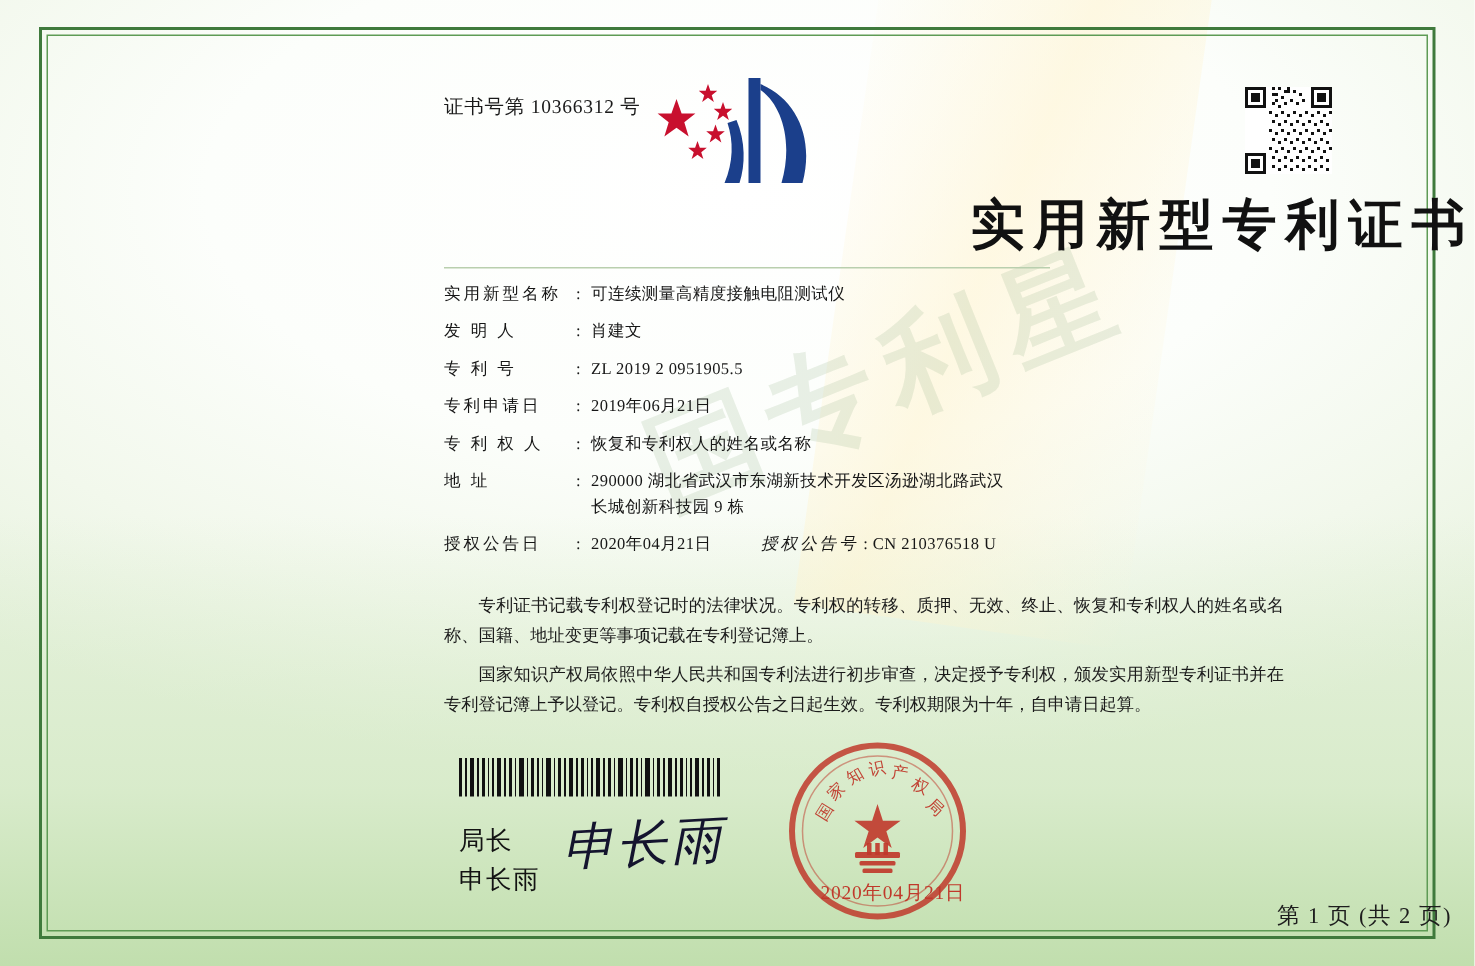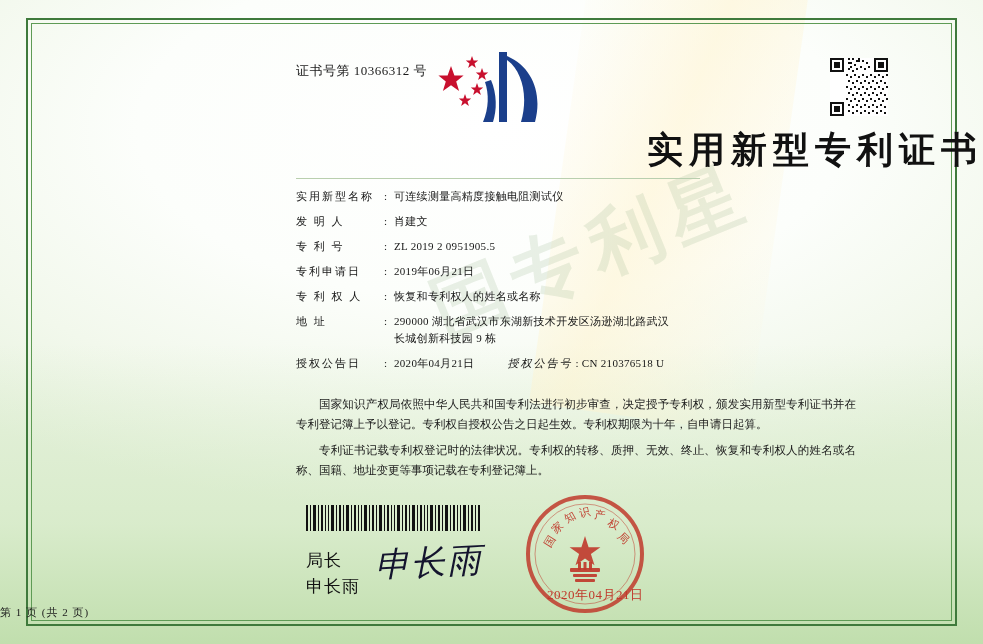--- a/index.html
+++ b/index.html
@@ -423,8 +423,8 @@
   </div>
 
   <div class="paragraphs">
+    <p>专利证书记载专利权登记时的法律状况。专利权的转移、质押、无效、终止、恢复和专利权人的姓名或名称、国籍、地址变更等事项记载在专利登记簿上。</p>
     <p>国家知识产权局依照中华人民共和国专利法进行初步审查，决定授予专利权，颁发实用新型专利证书并在专利登记簿上予以登记。专利权自授权公告之日起生效。专利权期限为十年，自申请日起算。</p>
-    <p>专利证书记载专利权登记时的法律状况。专利权的转移、质押、无效、终止、恢复和专利权人的姓名或名称、国籍、地址变更等事项记载在专利登记簿上。</p>
   </div>
 
   <div class="barcode">

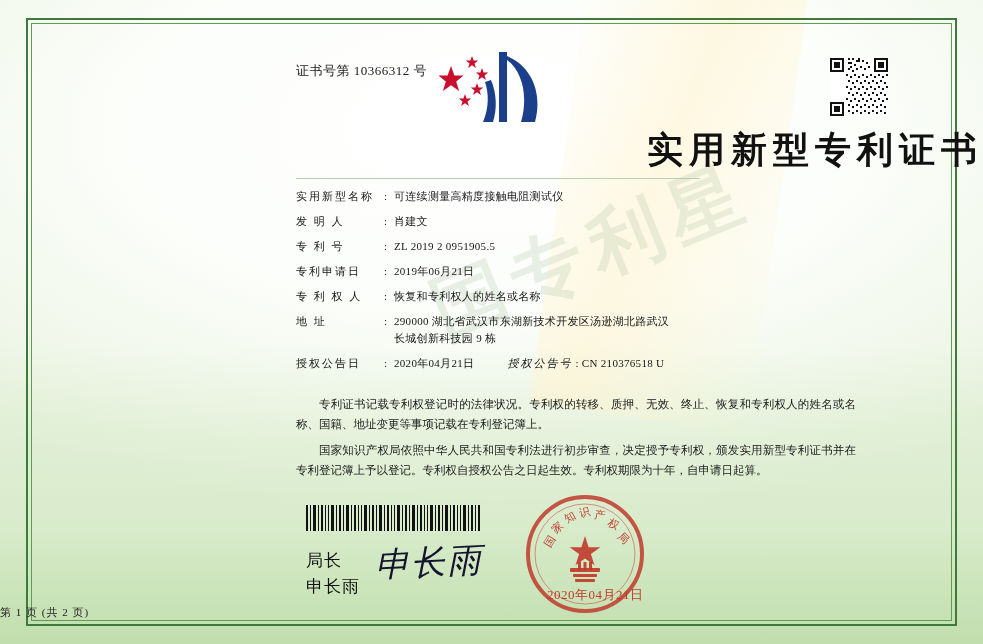--- a/index.html
+++ b/index.html
@@ -216,8 +216,8 @@
   .page-footer {
     position: absolute;
     left: 0; right: 15px; bottom: 24px;
-    text-align: left;
-    font-size: 11px;
+    text-align: right;
+    font-size: 15px;
     color: #1d1d1d;
     letter-spacing: 1px;
   }

